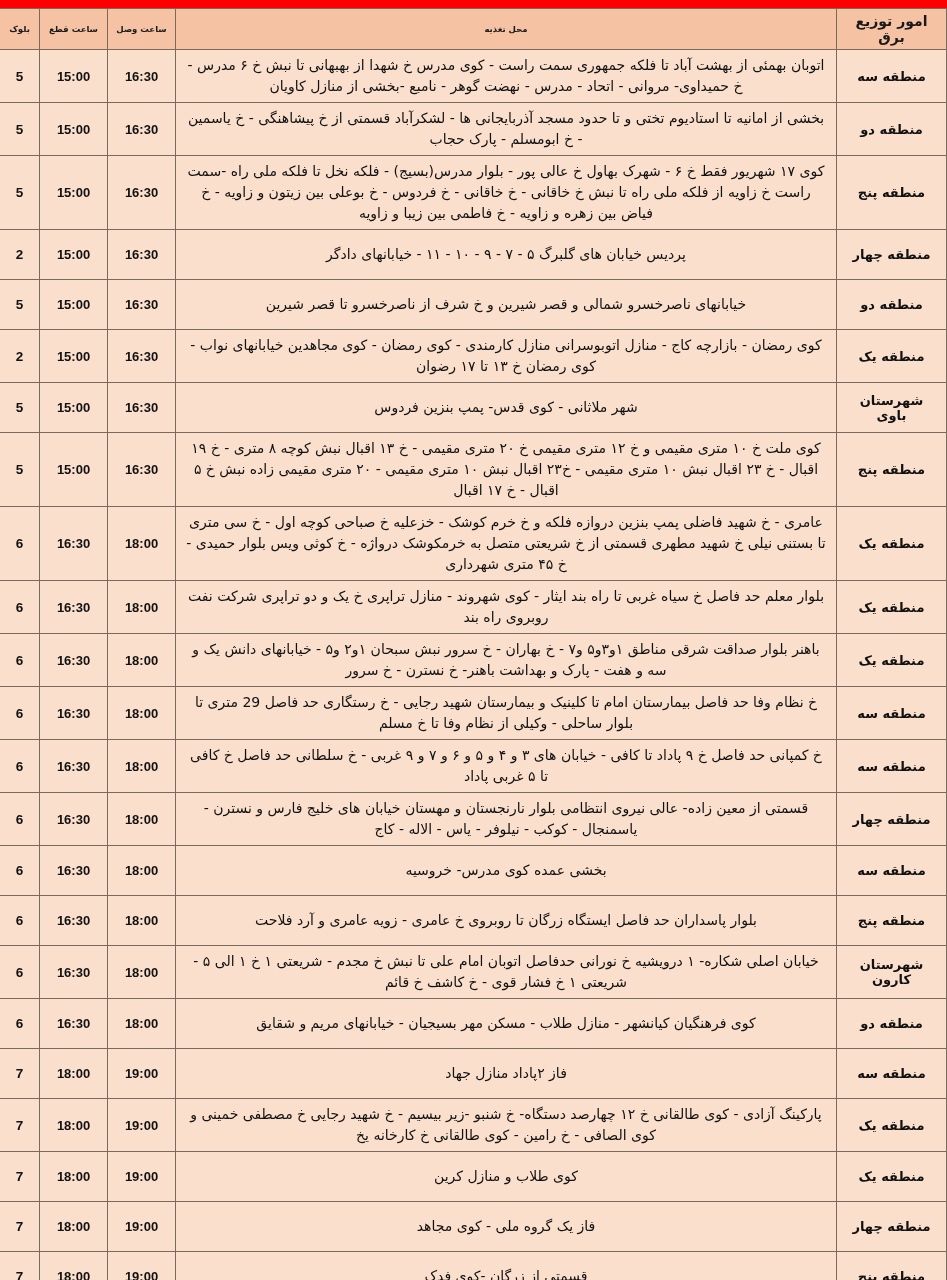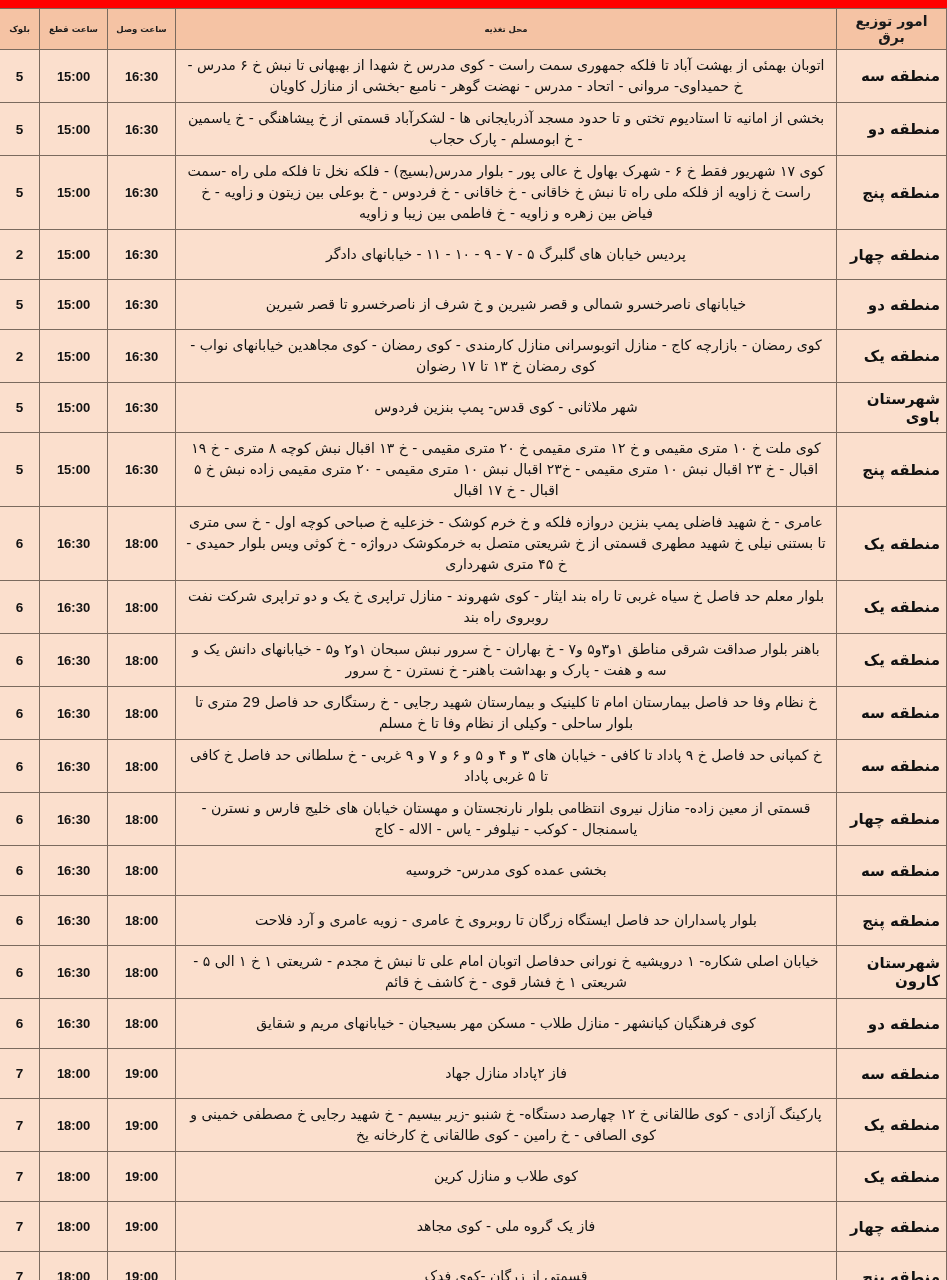--- a/index.html
+++ b/index.html
@@ -122,8 +122,8 @@
     padding: 5px 10px;
   }
   tbody td.cell-region {
-    text-align: right;
-    font-size: 15px;
+    text-align: center;
+    font-size: 13px;
     font-weight: bold;
     color: #111111;
   }

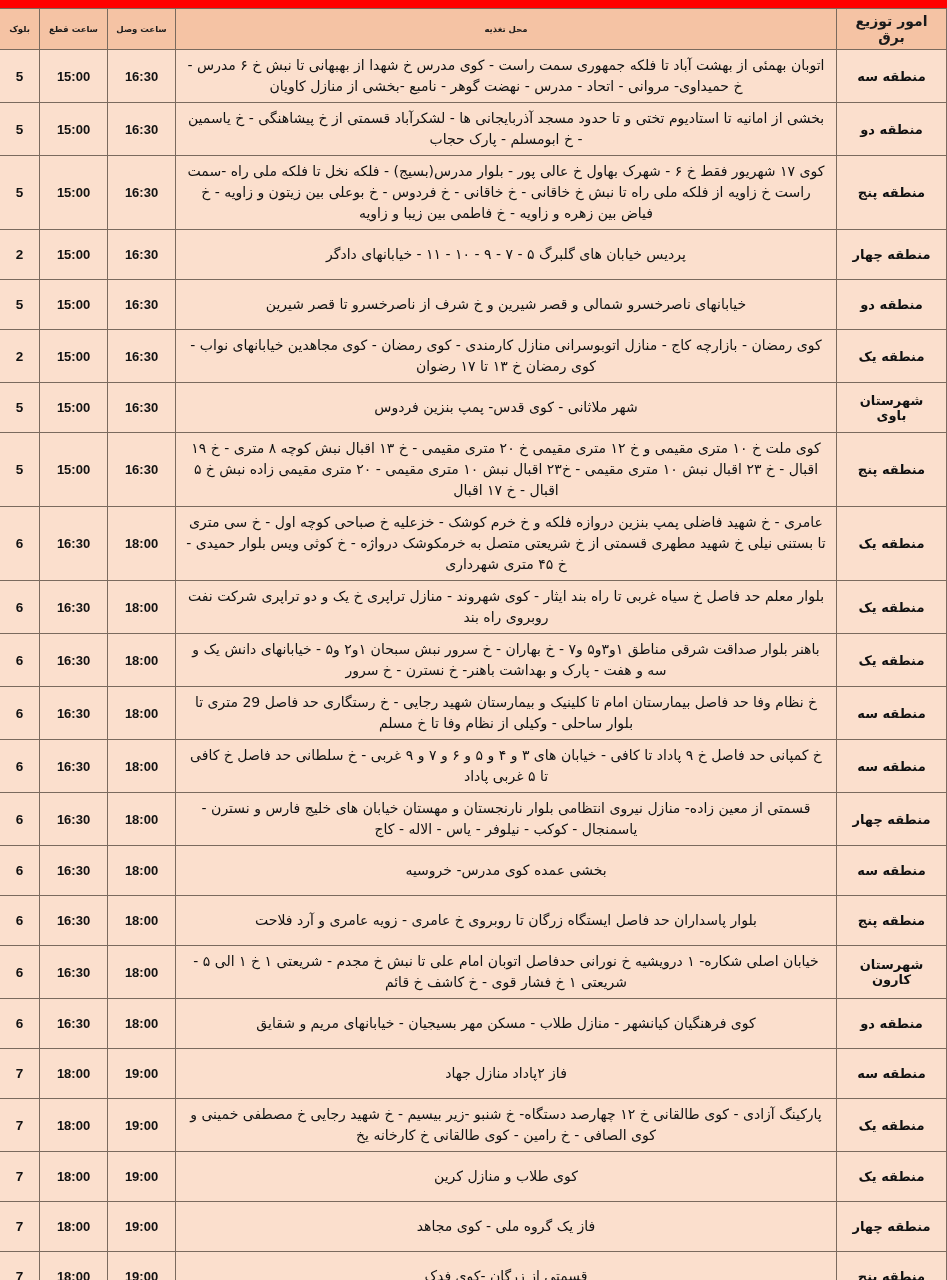--- a/index.html
+++ b/index.html
@@ -254,7 +254,7 @@
         </tr>
         <tr>
           <td class="cell-region">منطقه چهار</td>
-          <td class="cell-area">قسمتی از معین زاده- منازل نیروی انتظامی بلوار نارنجستان و مهستان خیابان های خلیج فارس و نسترن - یاسمنجال - کوکب - نیلوفر - یاس - الاله - کاج</td>
+          <td class="cell-area">قسمتی از معین زاده- عالی نیروی انتظامی بلوار نارنجستان و مهستان خیابان های خلیج فارس و نسترن - یاسمنجال - کوکب - نیلوفر - یاس - الاله - کاج</td>
           <td class="cell-on">18:00</td>
           <td class="cell-off">16:30</td>
           <td class="cell-block">6</td>

